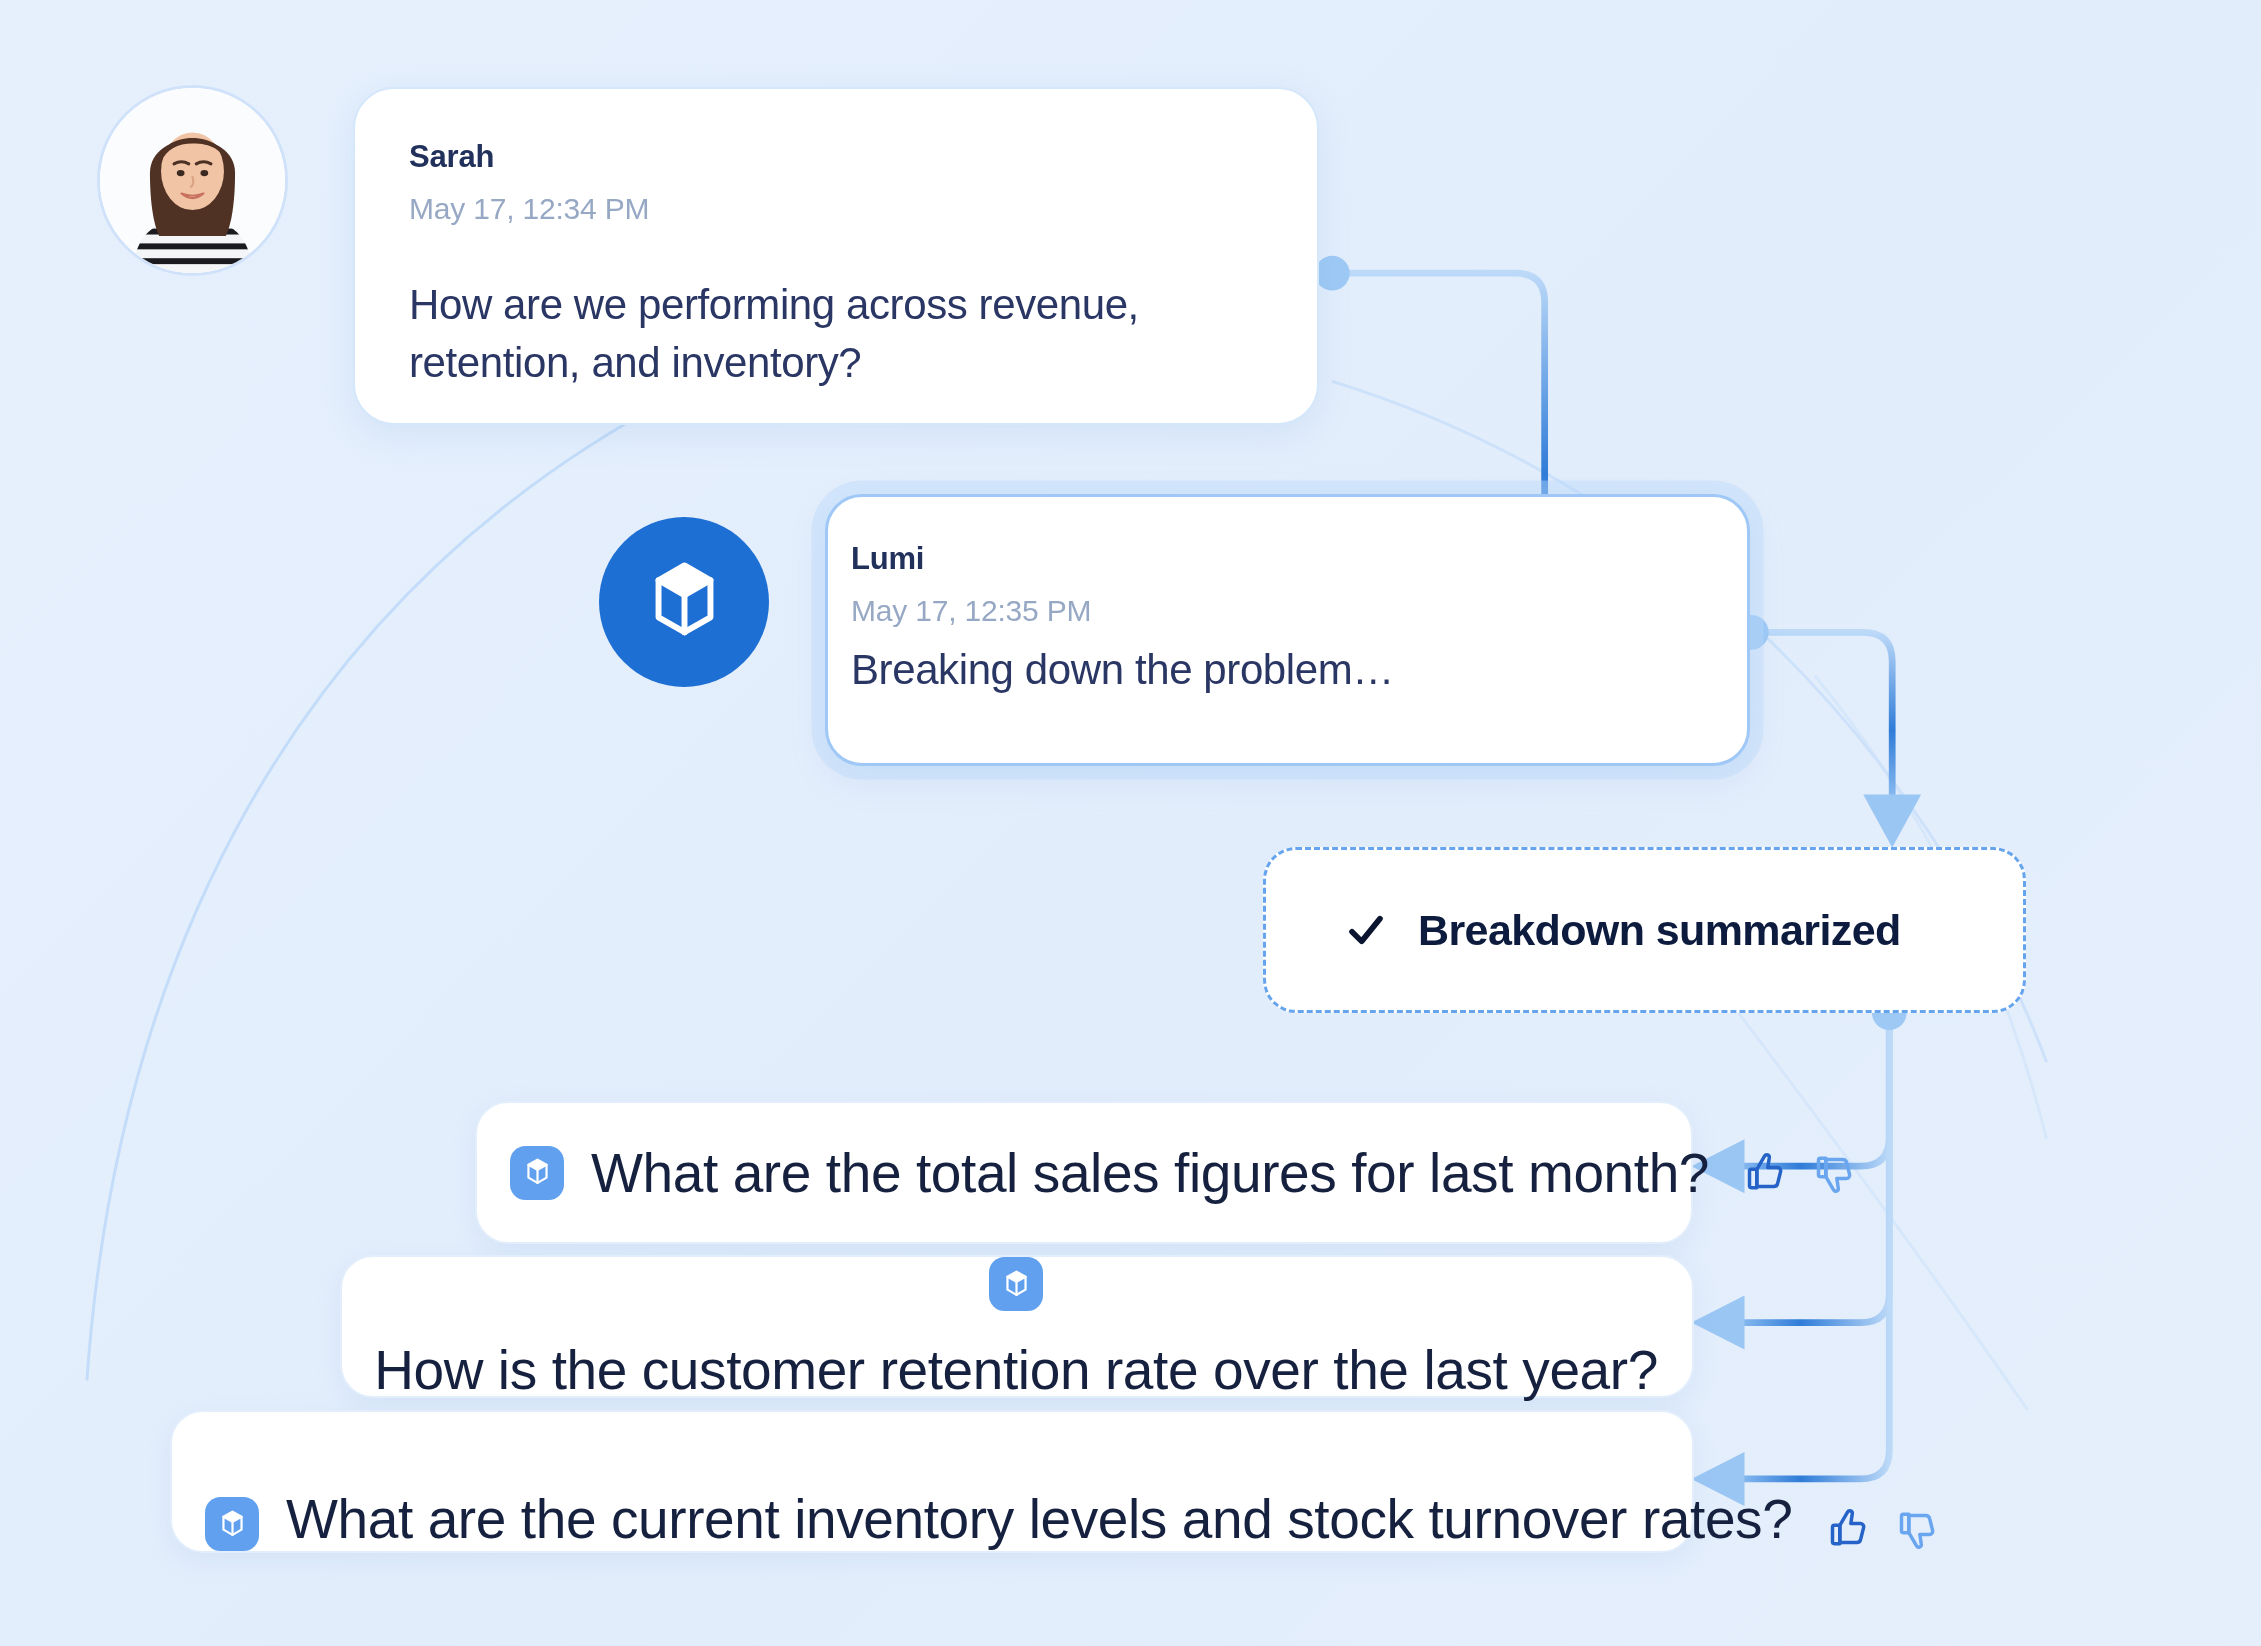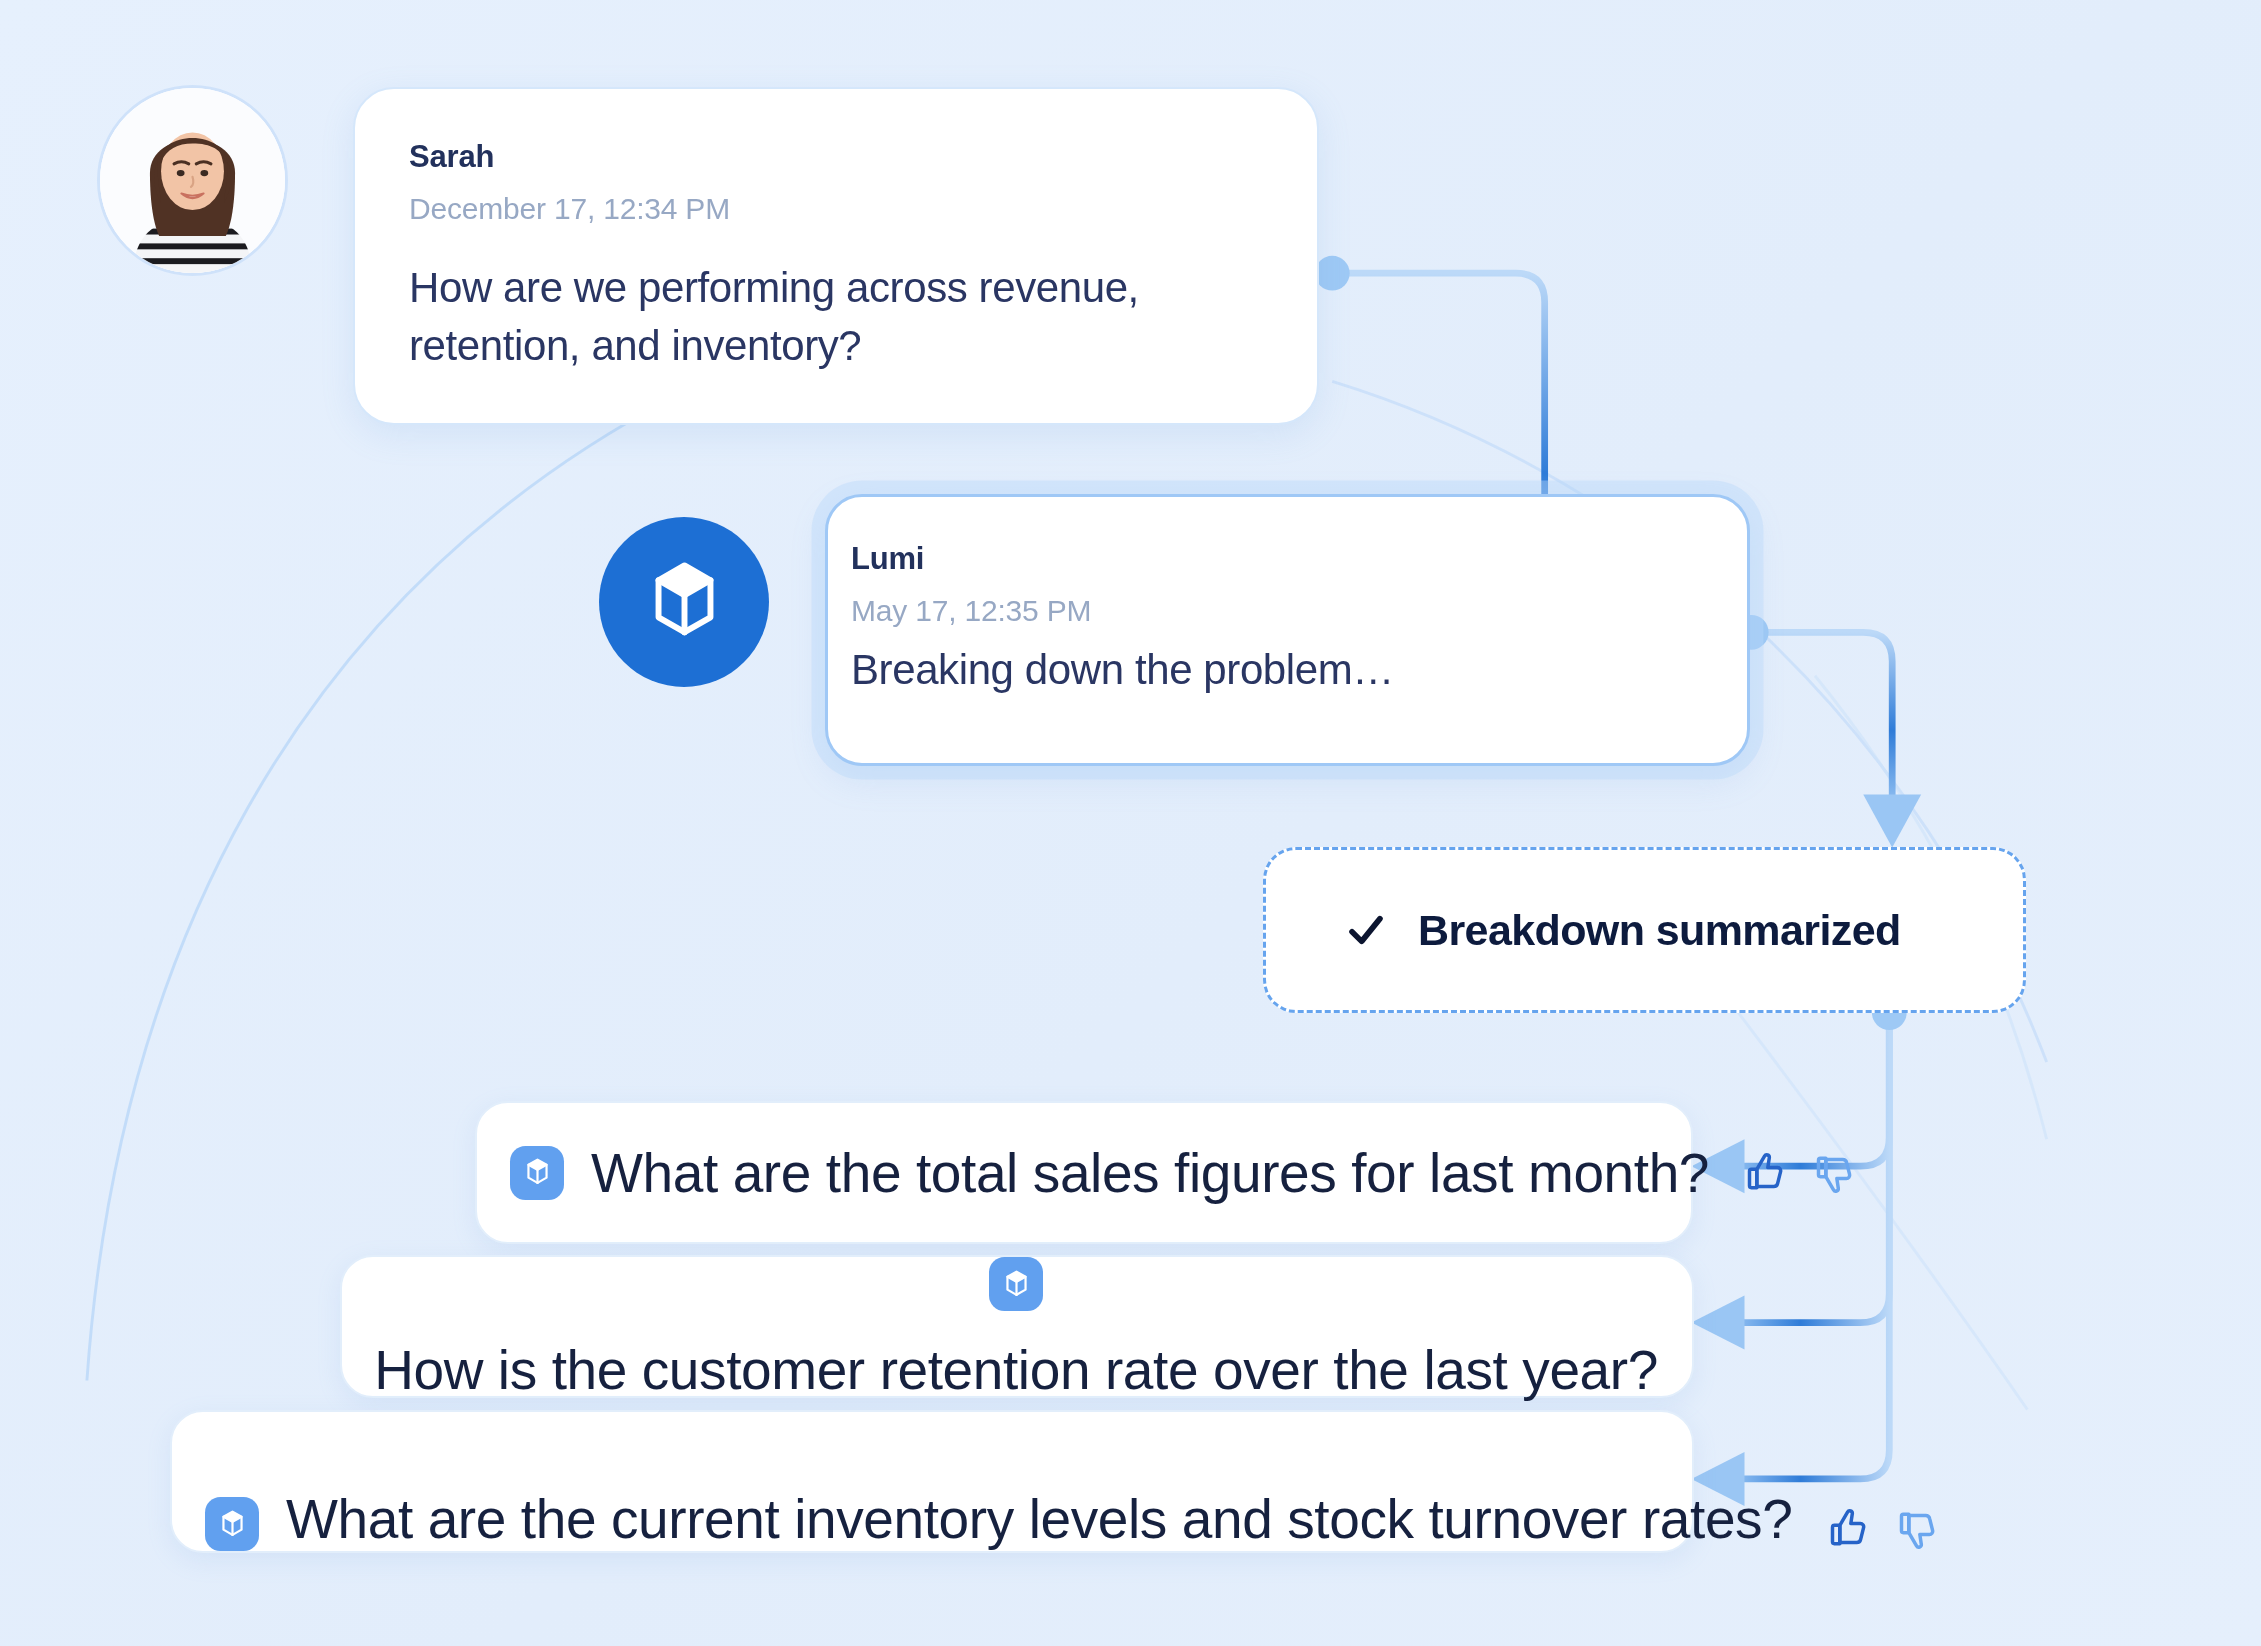--- a/index.html
+++ b/index.html
@@ -294,7 +294,7 @@
   <div class="bubble bubble-sarah">
     <div class="msg-meta">
       <span class="msg-author">Sarah</span>
-      <span class="msg-time">December 17, 12:34 PM</span>
+      <span class="msg-time">May 17, 12:34 PM</span>
     </div>
     <div class="msg-body">How are we performing across revenue, retention, and inventory?</div>
   </div>

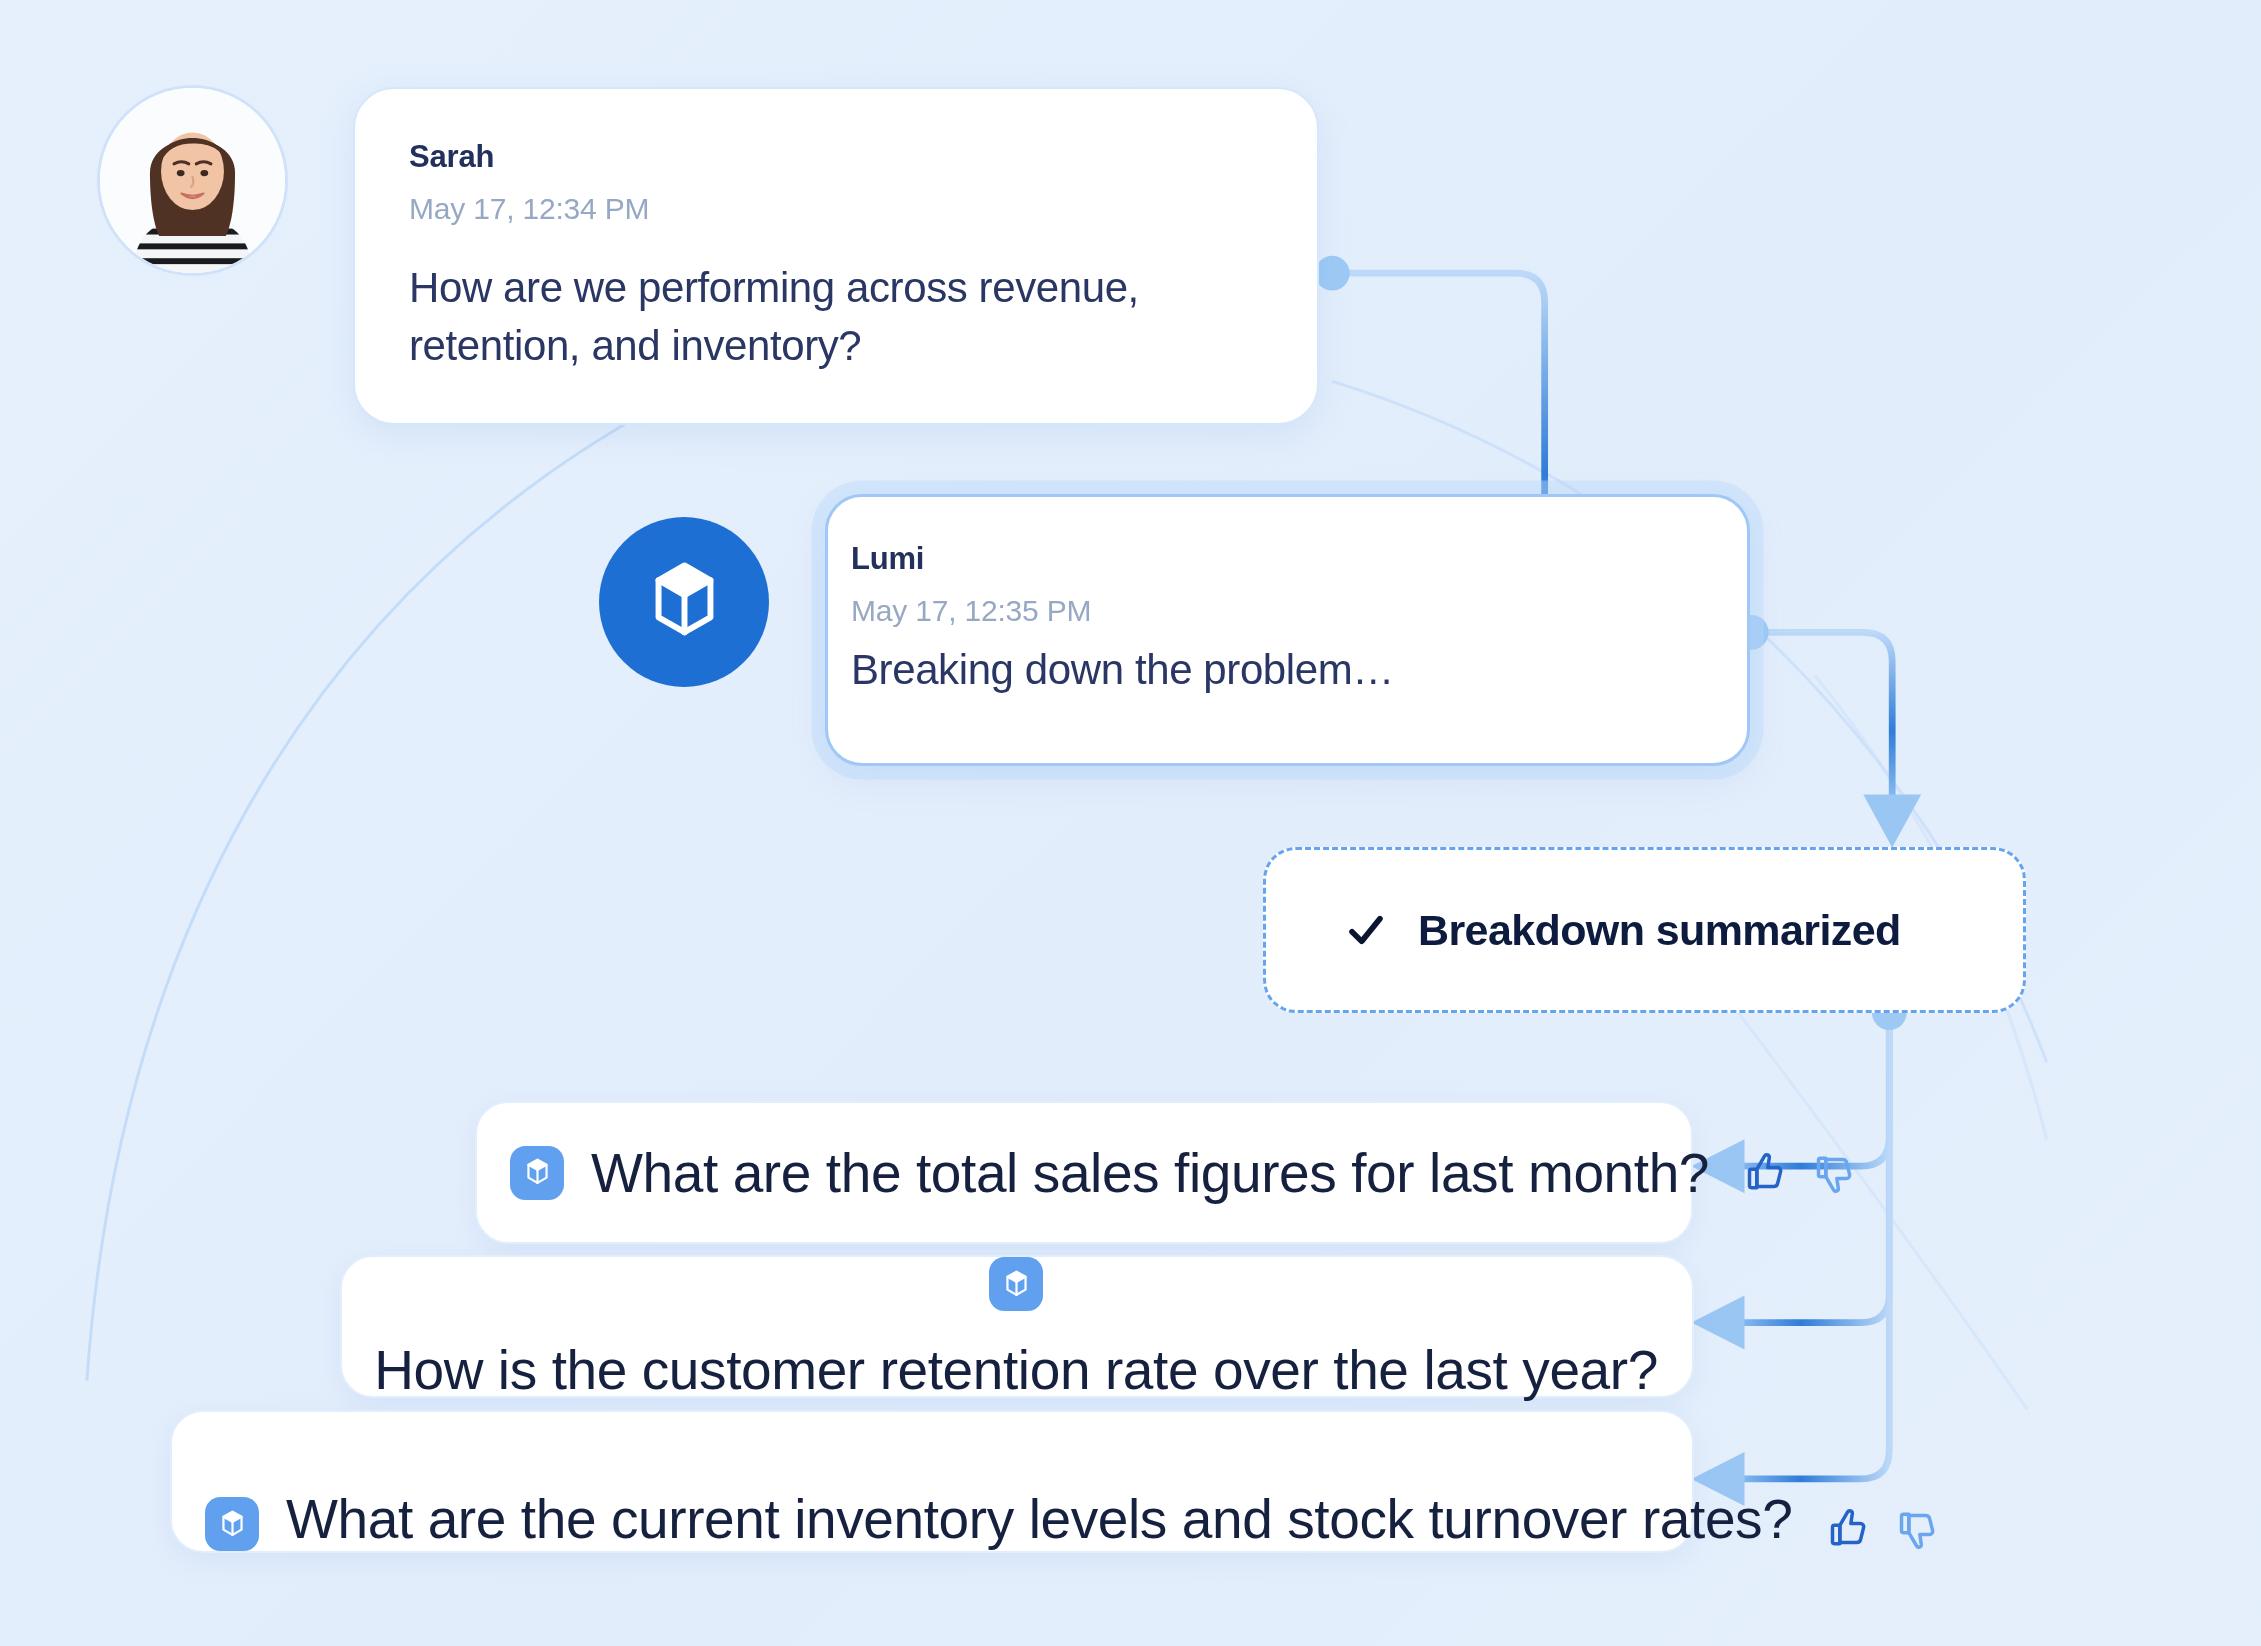--- a/index.html
+++ b/index.html
@@ -98,7 +98,7 @@
     letter-spacing: -0.2px;
   }
   .msg-body {
-    margin-top: 33px;
+    margin-top: 50px;
     font-size: 42px;
     line-height: 1.38;
     color: #2a3663;

